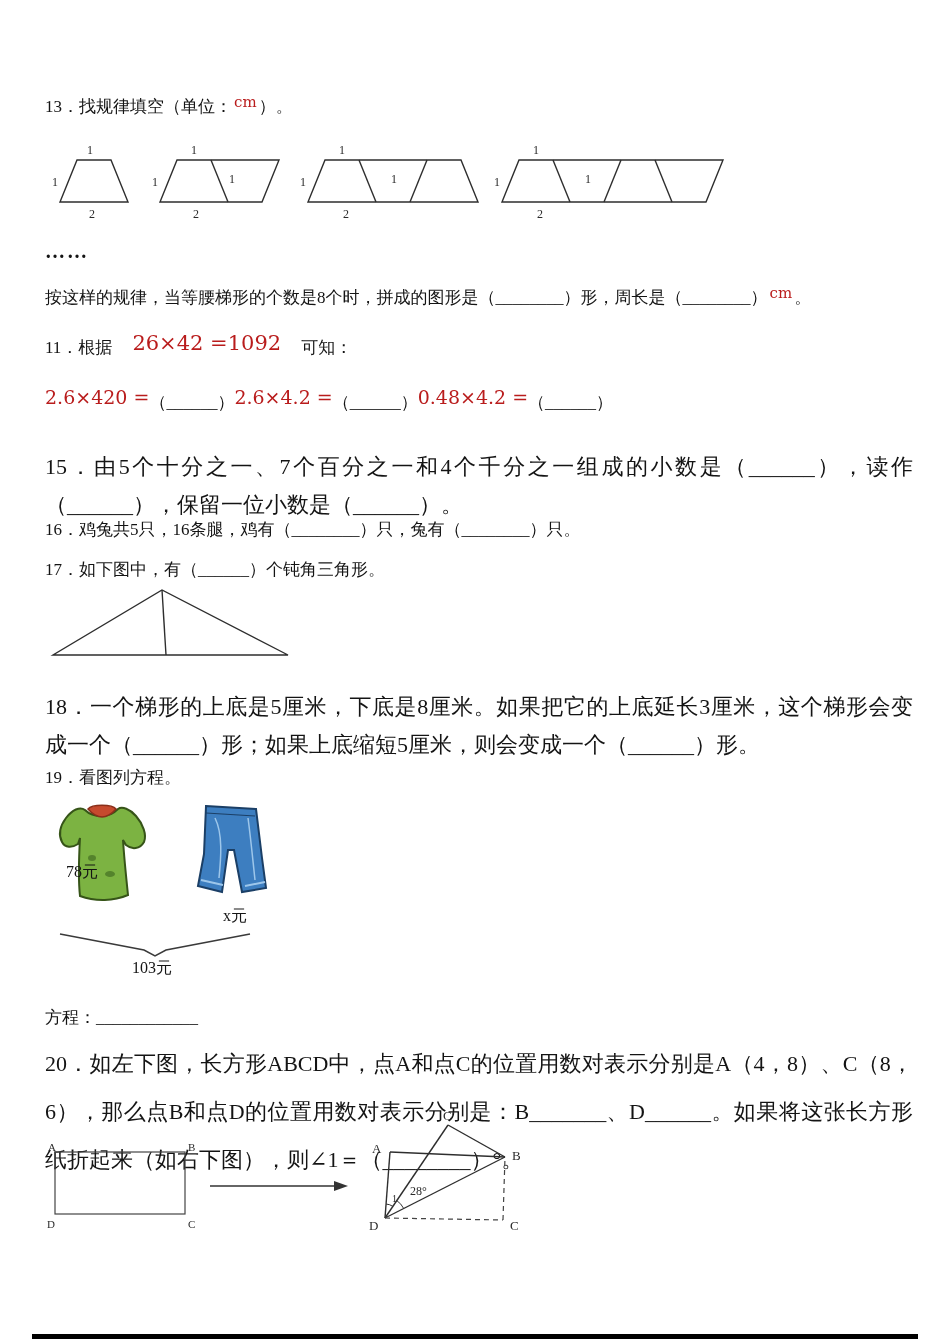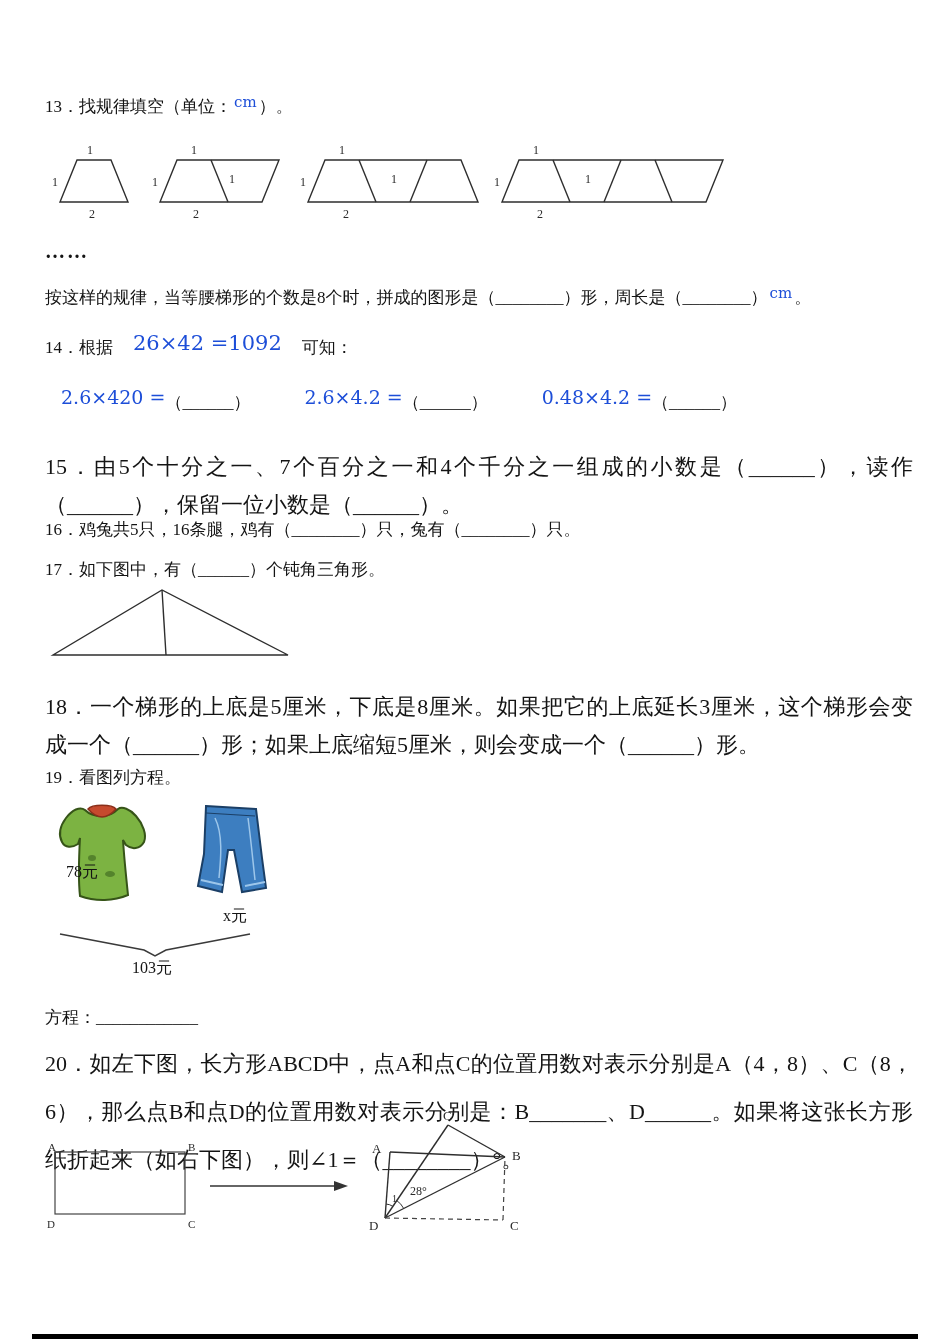--- a/index.html
+++ b/index.html
@@ -7,7 +7,7 @@
         font-family:"Liberation Serif","DejaVu Serif",serif;color:#141414;overflow:hidden;}
   .line{position:absolute;left:45px;font-size:17px;white-space:nowrap;}
   .para{position:absolute;left:45px;width:868px;font-size:22px;line-height:38px;text-align:justify;}
-  .eq{font-family:"DejaVu Serif",serif;color:#1d4ed8;}
+  .eq{font-family:"DejaVu Serif",serif;color:#b91c1c;}
   .raised{font-size:15px;position:relative;top:-5px;padding:0 2px;}
   .formula{font-size:21px;position:relative;top:-3px;margin:0 20px;}
   .expr{font-size:19px;}

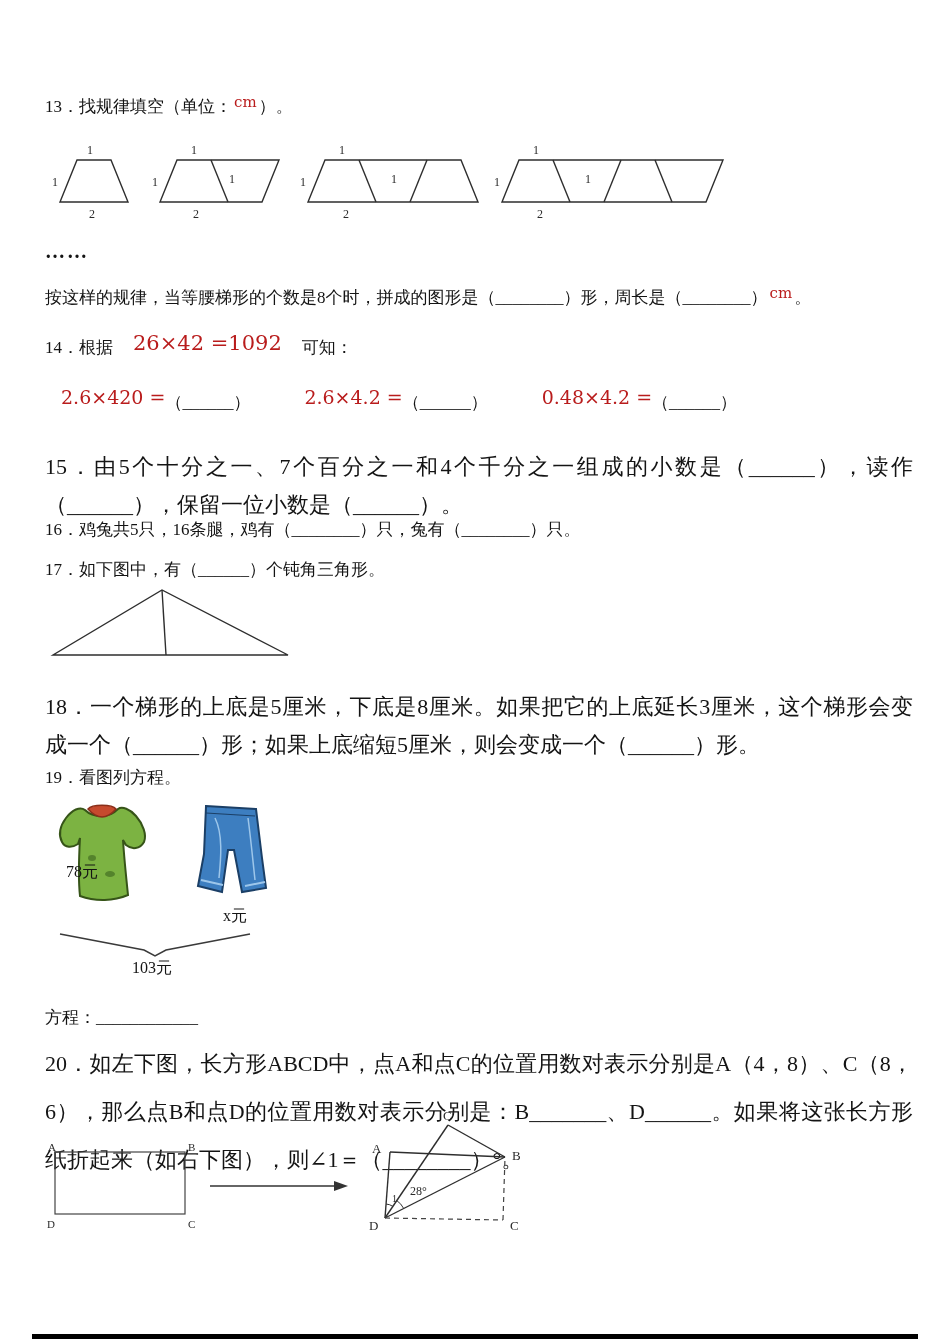--- a/index.html
+++ b/index.html
@@ -77,7 +77,7 @@
   </div>
 
   <div class="line" style="top:334px">
-    <span>14．根据</span><span class="eq formula">26×42 =1092</span><span>可知：</span>
+    <span>11．根据</span><span class="eq formula">26×42 =1092</span><span>可知：</span>
   </div>
   <div class="items" style="top:386px">
     <span><span class="eq expr">2.6×420 =</span><span class="blank">（______）</span></span>

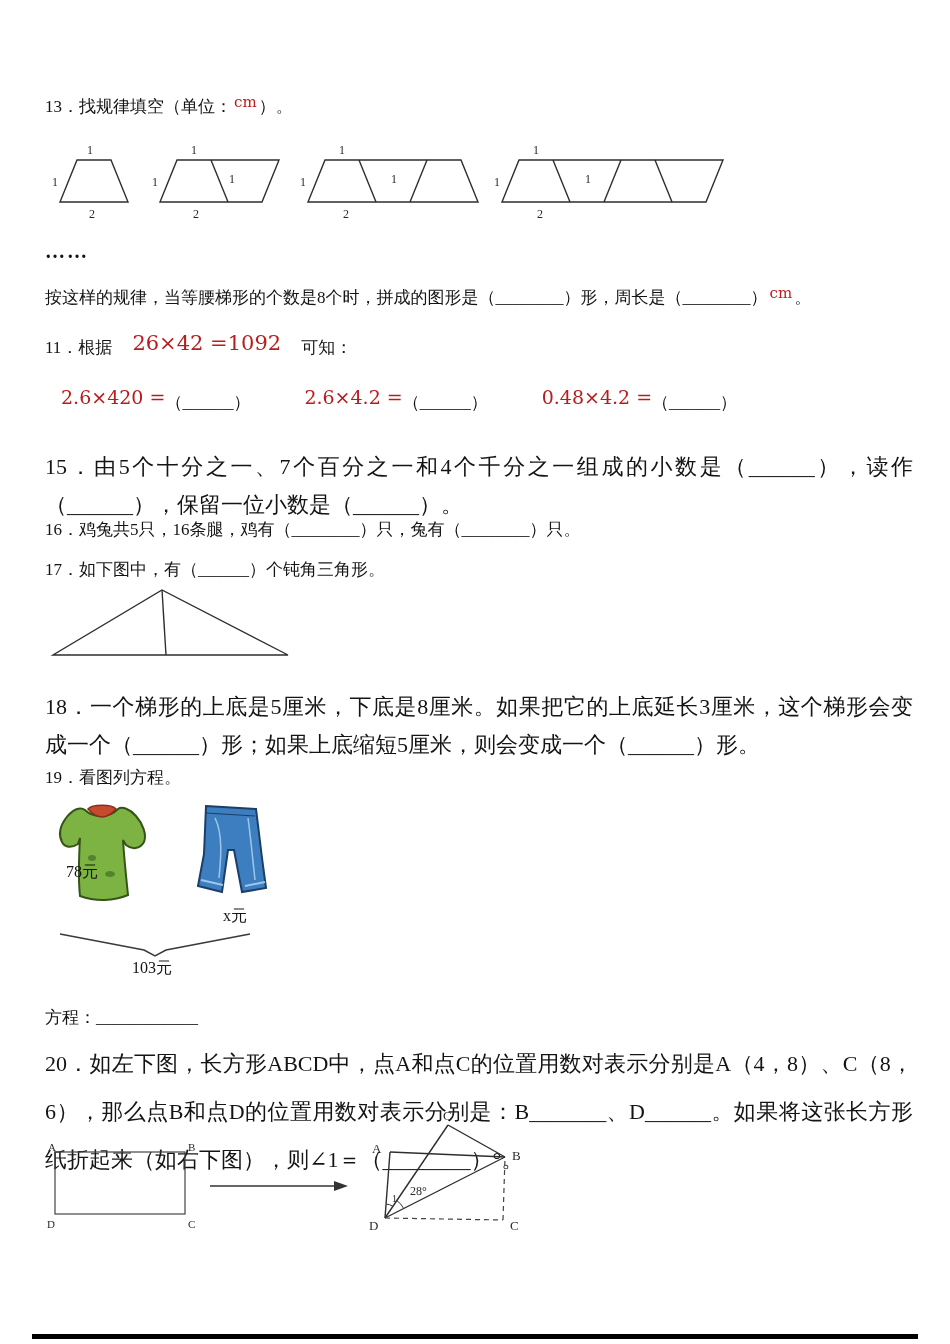--- a/index.html
+++ b/index.html
@@ -12,7 +12,7 @@
   .formula{font-size:21px;position:relative;top:-3px;margin:0 20px;}
   .expr{font-size:19px;}
   .blank{position:relative;top:4px;}
-  .items{position:absolute;left:61px;display:flex;gap:54px;font-size:17px;white-space:nowrap;}
+  .items{position:absolute;left:45px;display:flex;font-size:17px;white-space:nowrap;}
   .ellipsis{font-weight:bold;font-size:20px;letter-spacing:2px;}
   svg{position:absolute;overflow:visible;}
   .fig-stroke{fill:none;stroke:#2e2e2e;stroke-width:1.4;}

